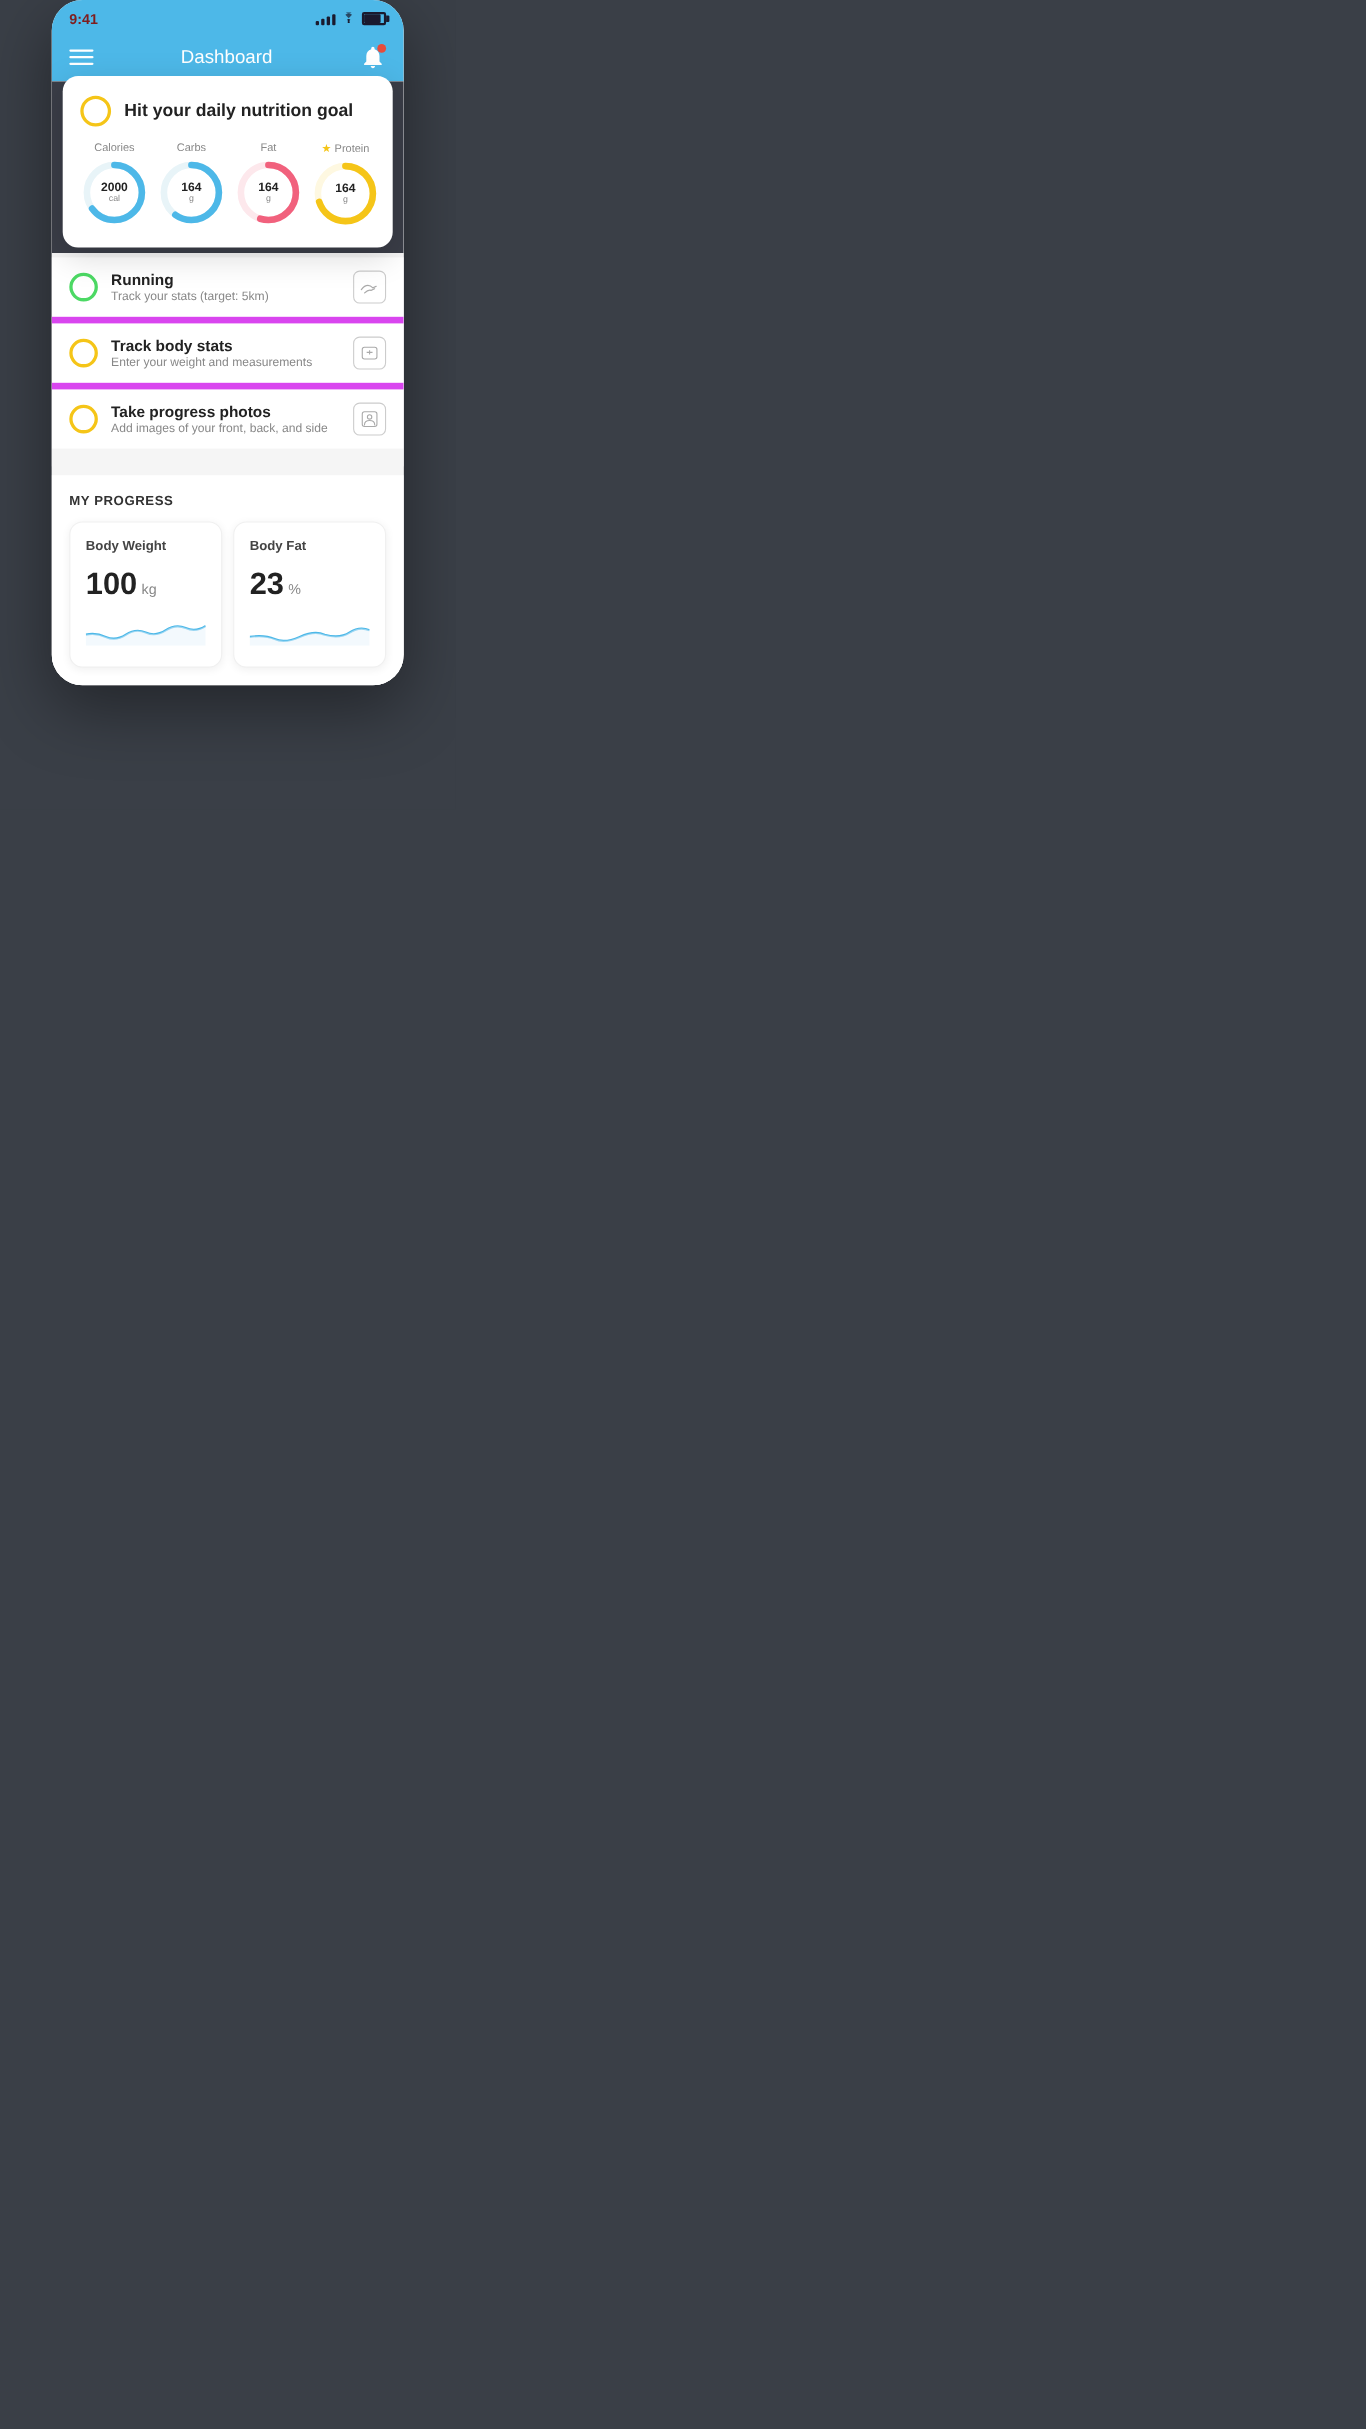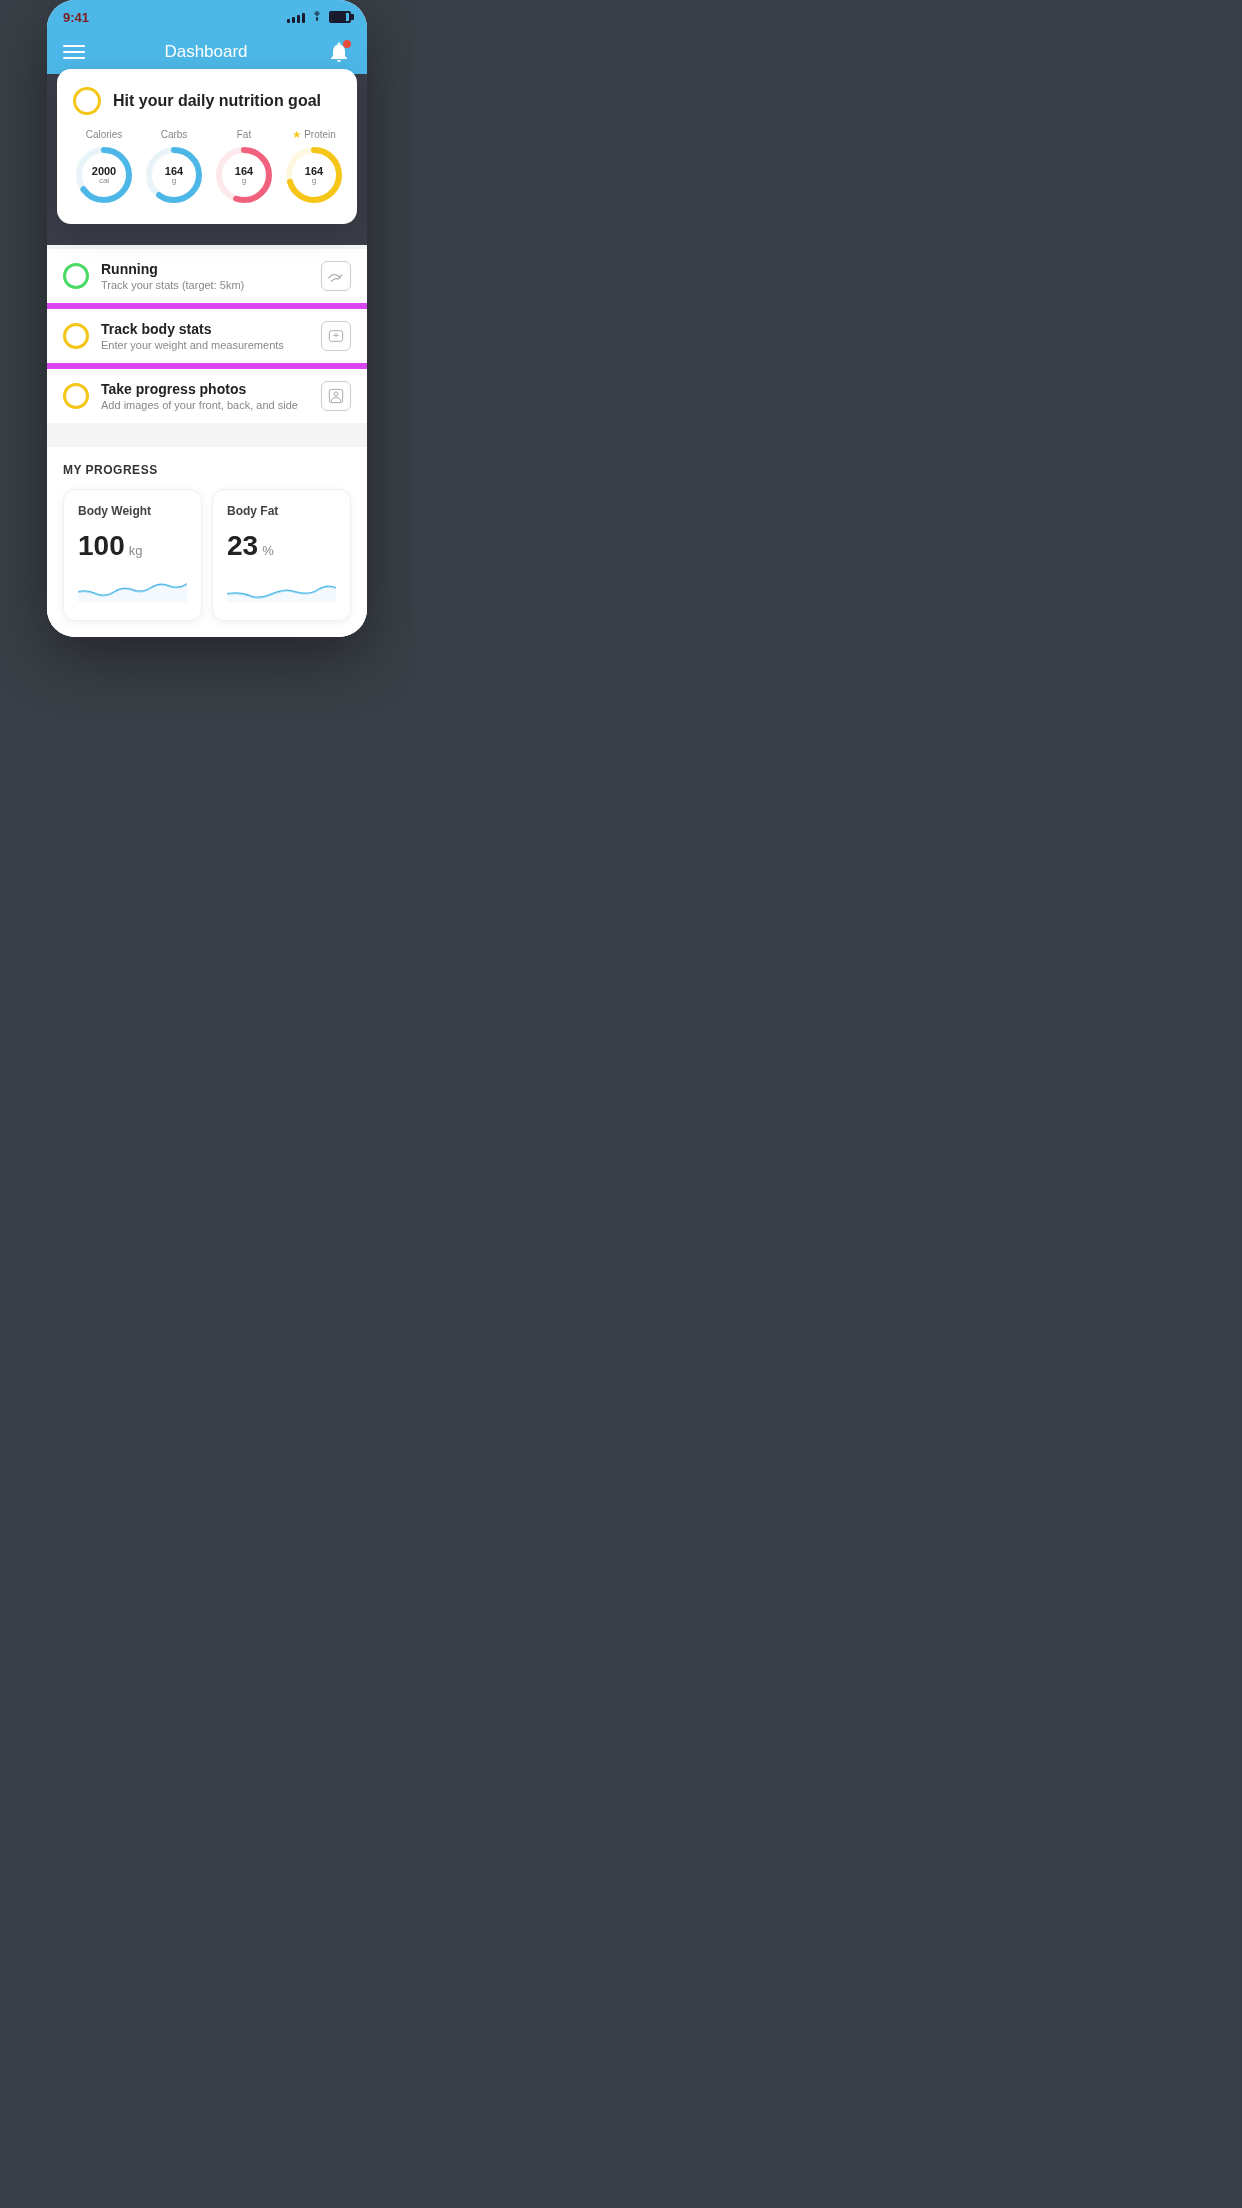--- a/index.html
+++ b/index.html
@@ -444,7 +444,7 @@
     <div class="app-content">
 
 
-      <div style="background:#3a3d47; padding: 0 0 16px 0; position:relative;">
+      <div style="background:#3a3d47; padding: 0 0 0 0; position:relative;">
         <div class="floating-card">
           <div class="card-header">
             <div class="circle-check" style="border-color:#f5c518;"></div>

